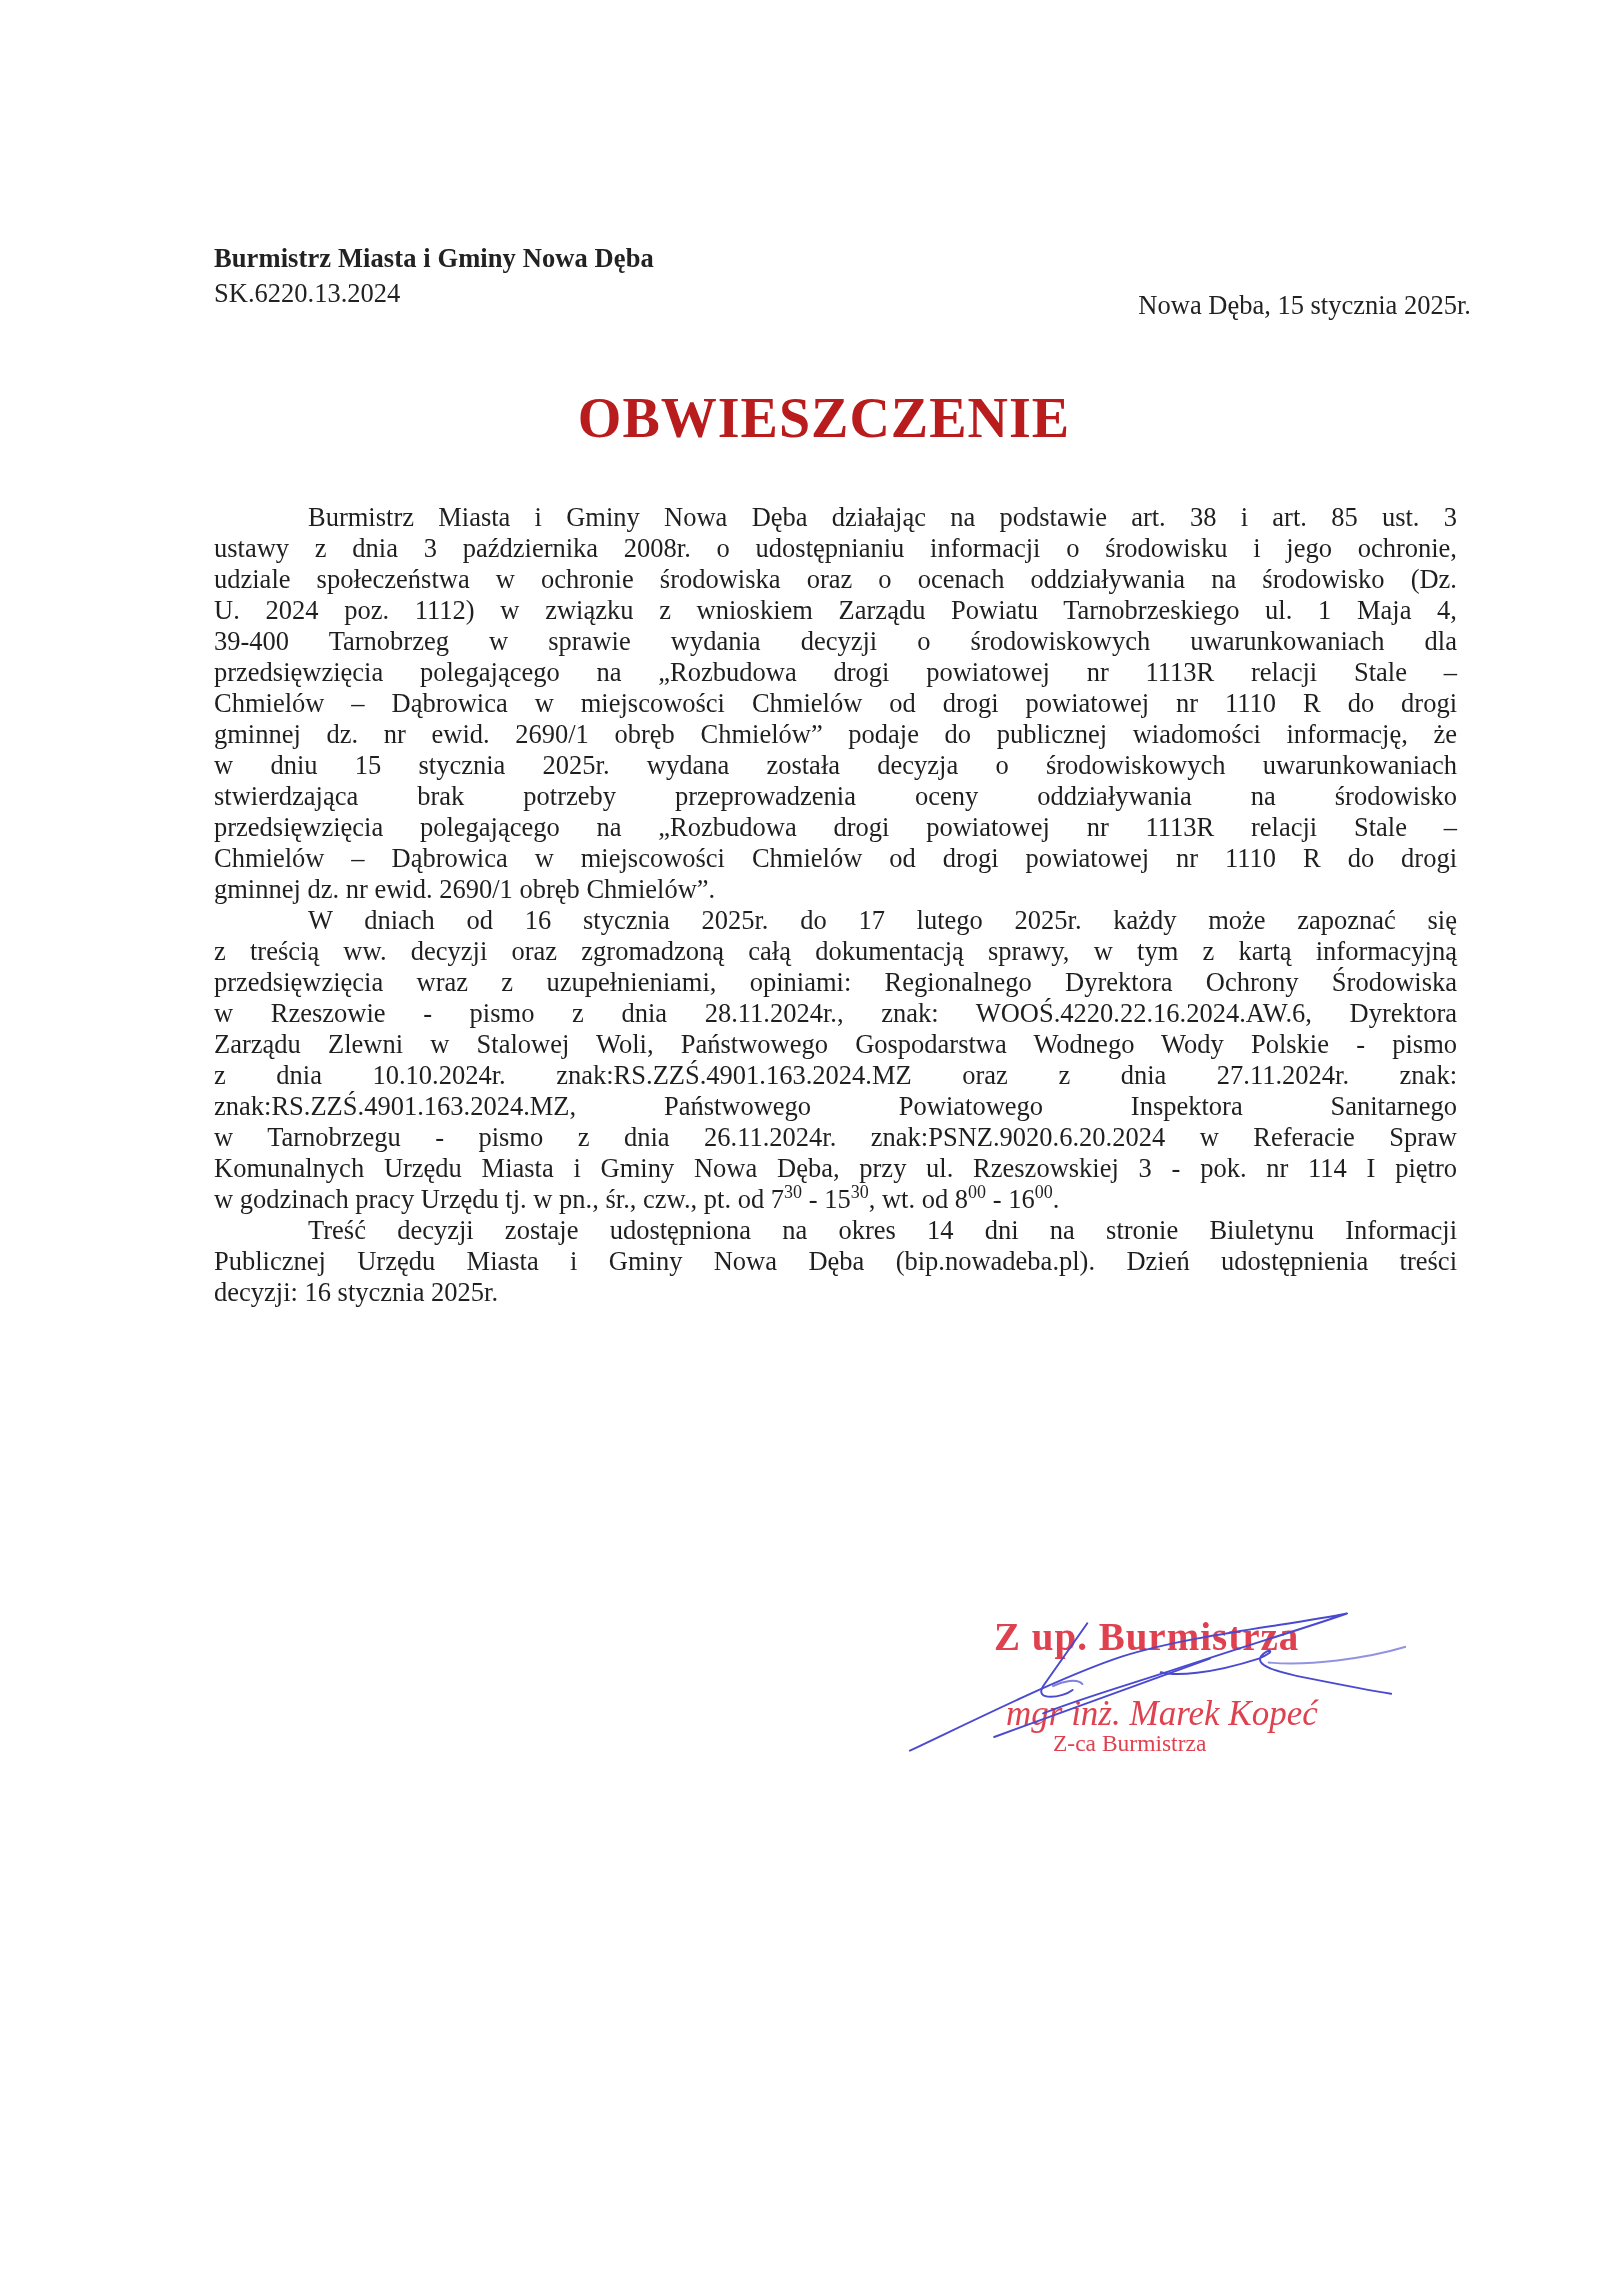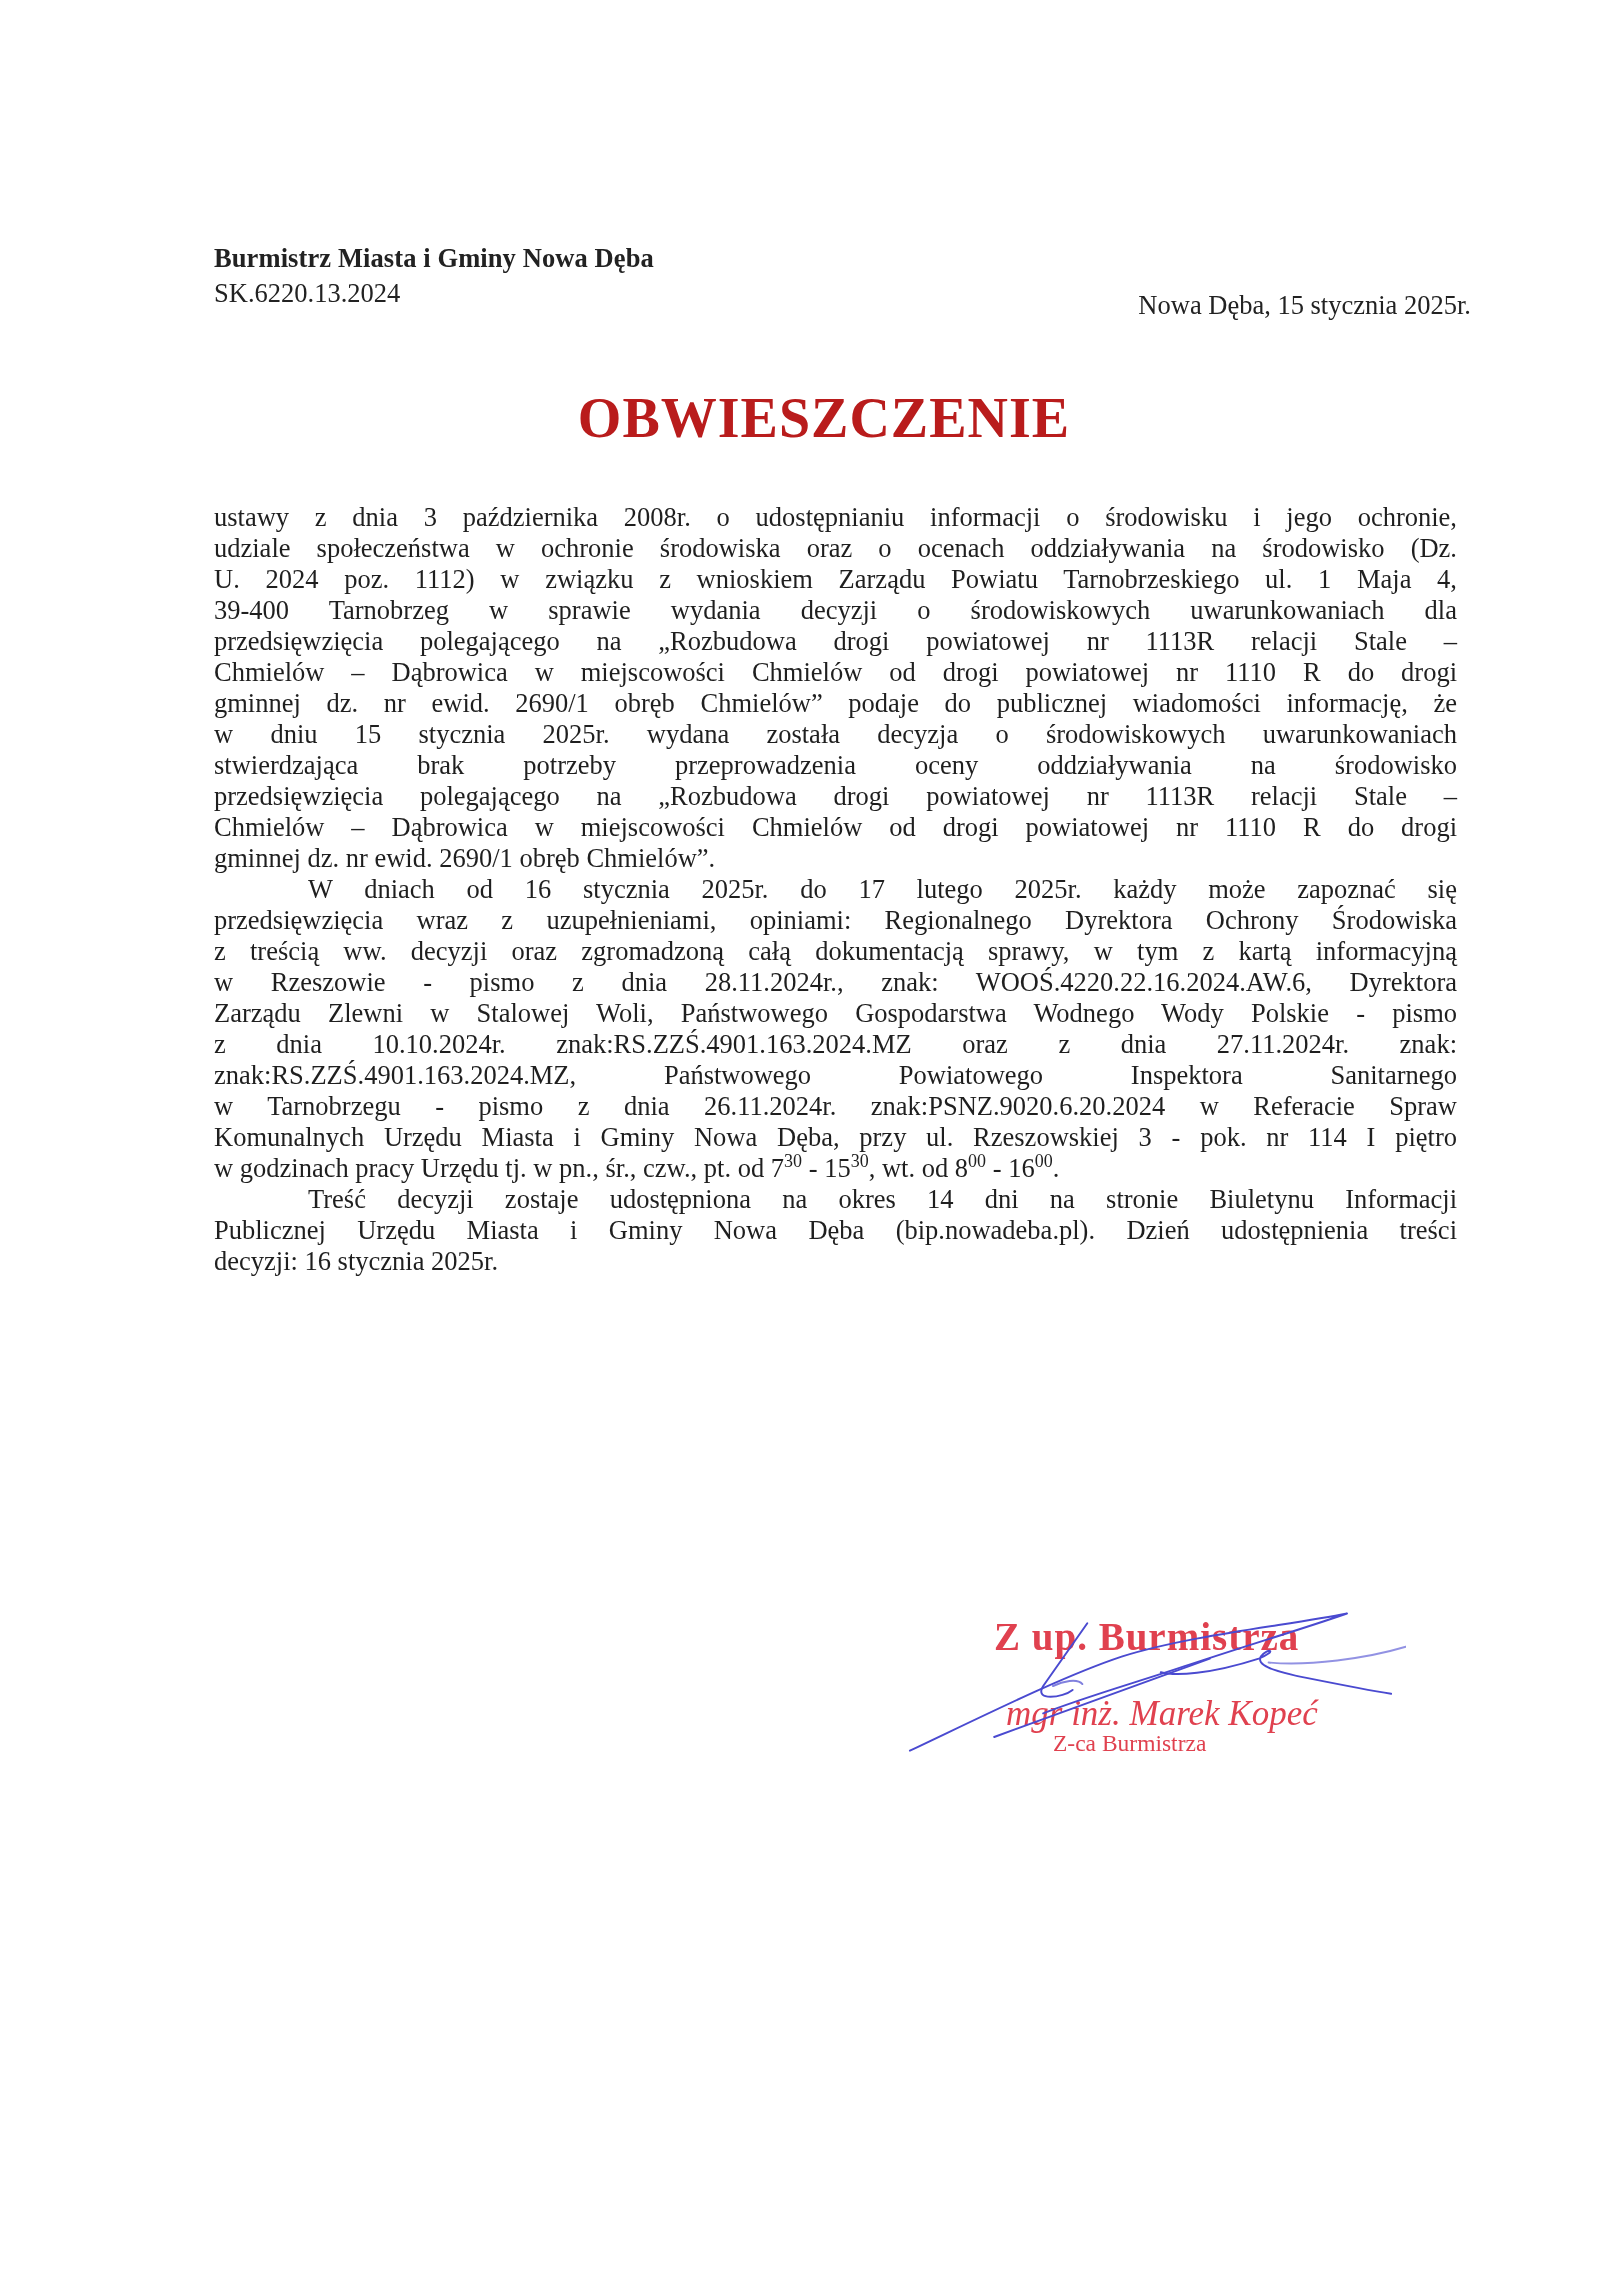--- a/index.html
+++ b/index.html
@@ -40,6 +40,7 @@
 
   <div class="body">
 
+    <span class="line indent" style="white-space: normal;">Burmistrz Miasta i Gminy Nowa Dęba działając na podstawie art. 38 i art. 85 ust. 3</span>
     <span class="line" style="white-space: normal;">ustawy z dnia 3 października 2008r. o udostępnianiu informacji o środowisku i jego ochronie,</span>
     <span class="line" style="white-space: normal;">udziale społeczeństwa w ochronie środowiska oraz o ocenach oddziaływania na środowisko (Dz.</span>
     <span class="line" style="white-space: normal;">U. 2024 poz. 1112) w związku z wnioskiem Zarządu Powiatu Tarnobrzeskiego ul. 1 Maja 4,</span>

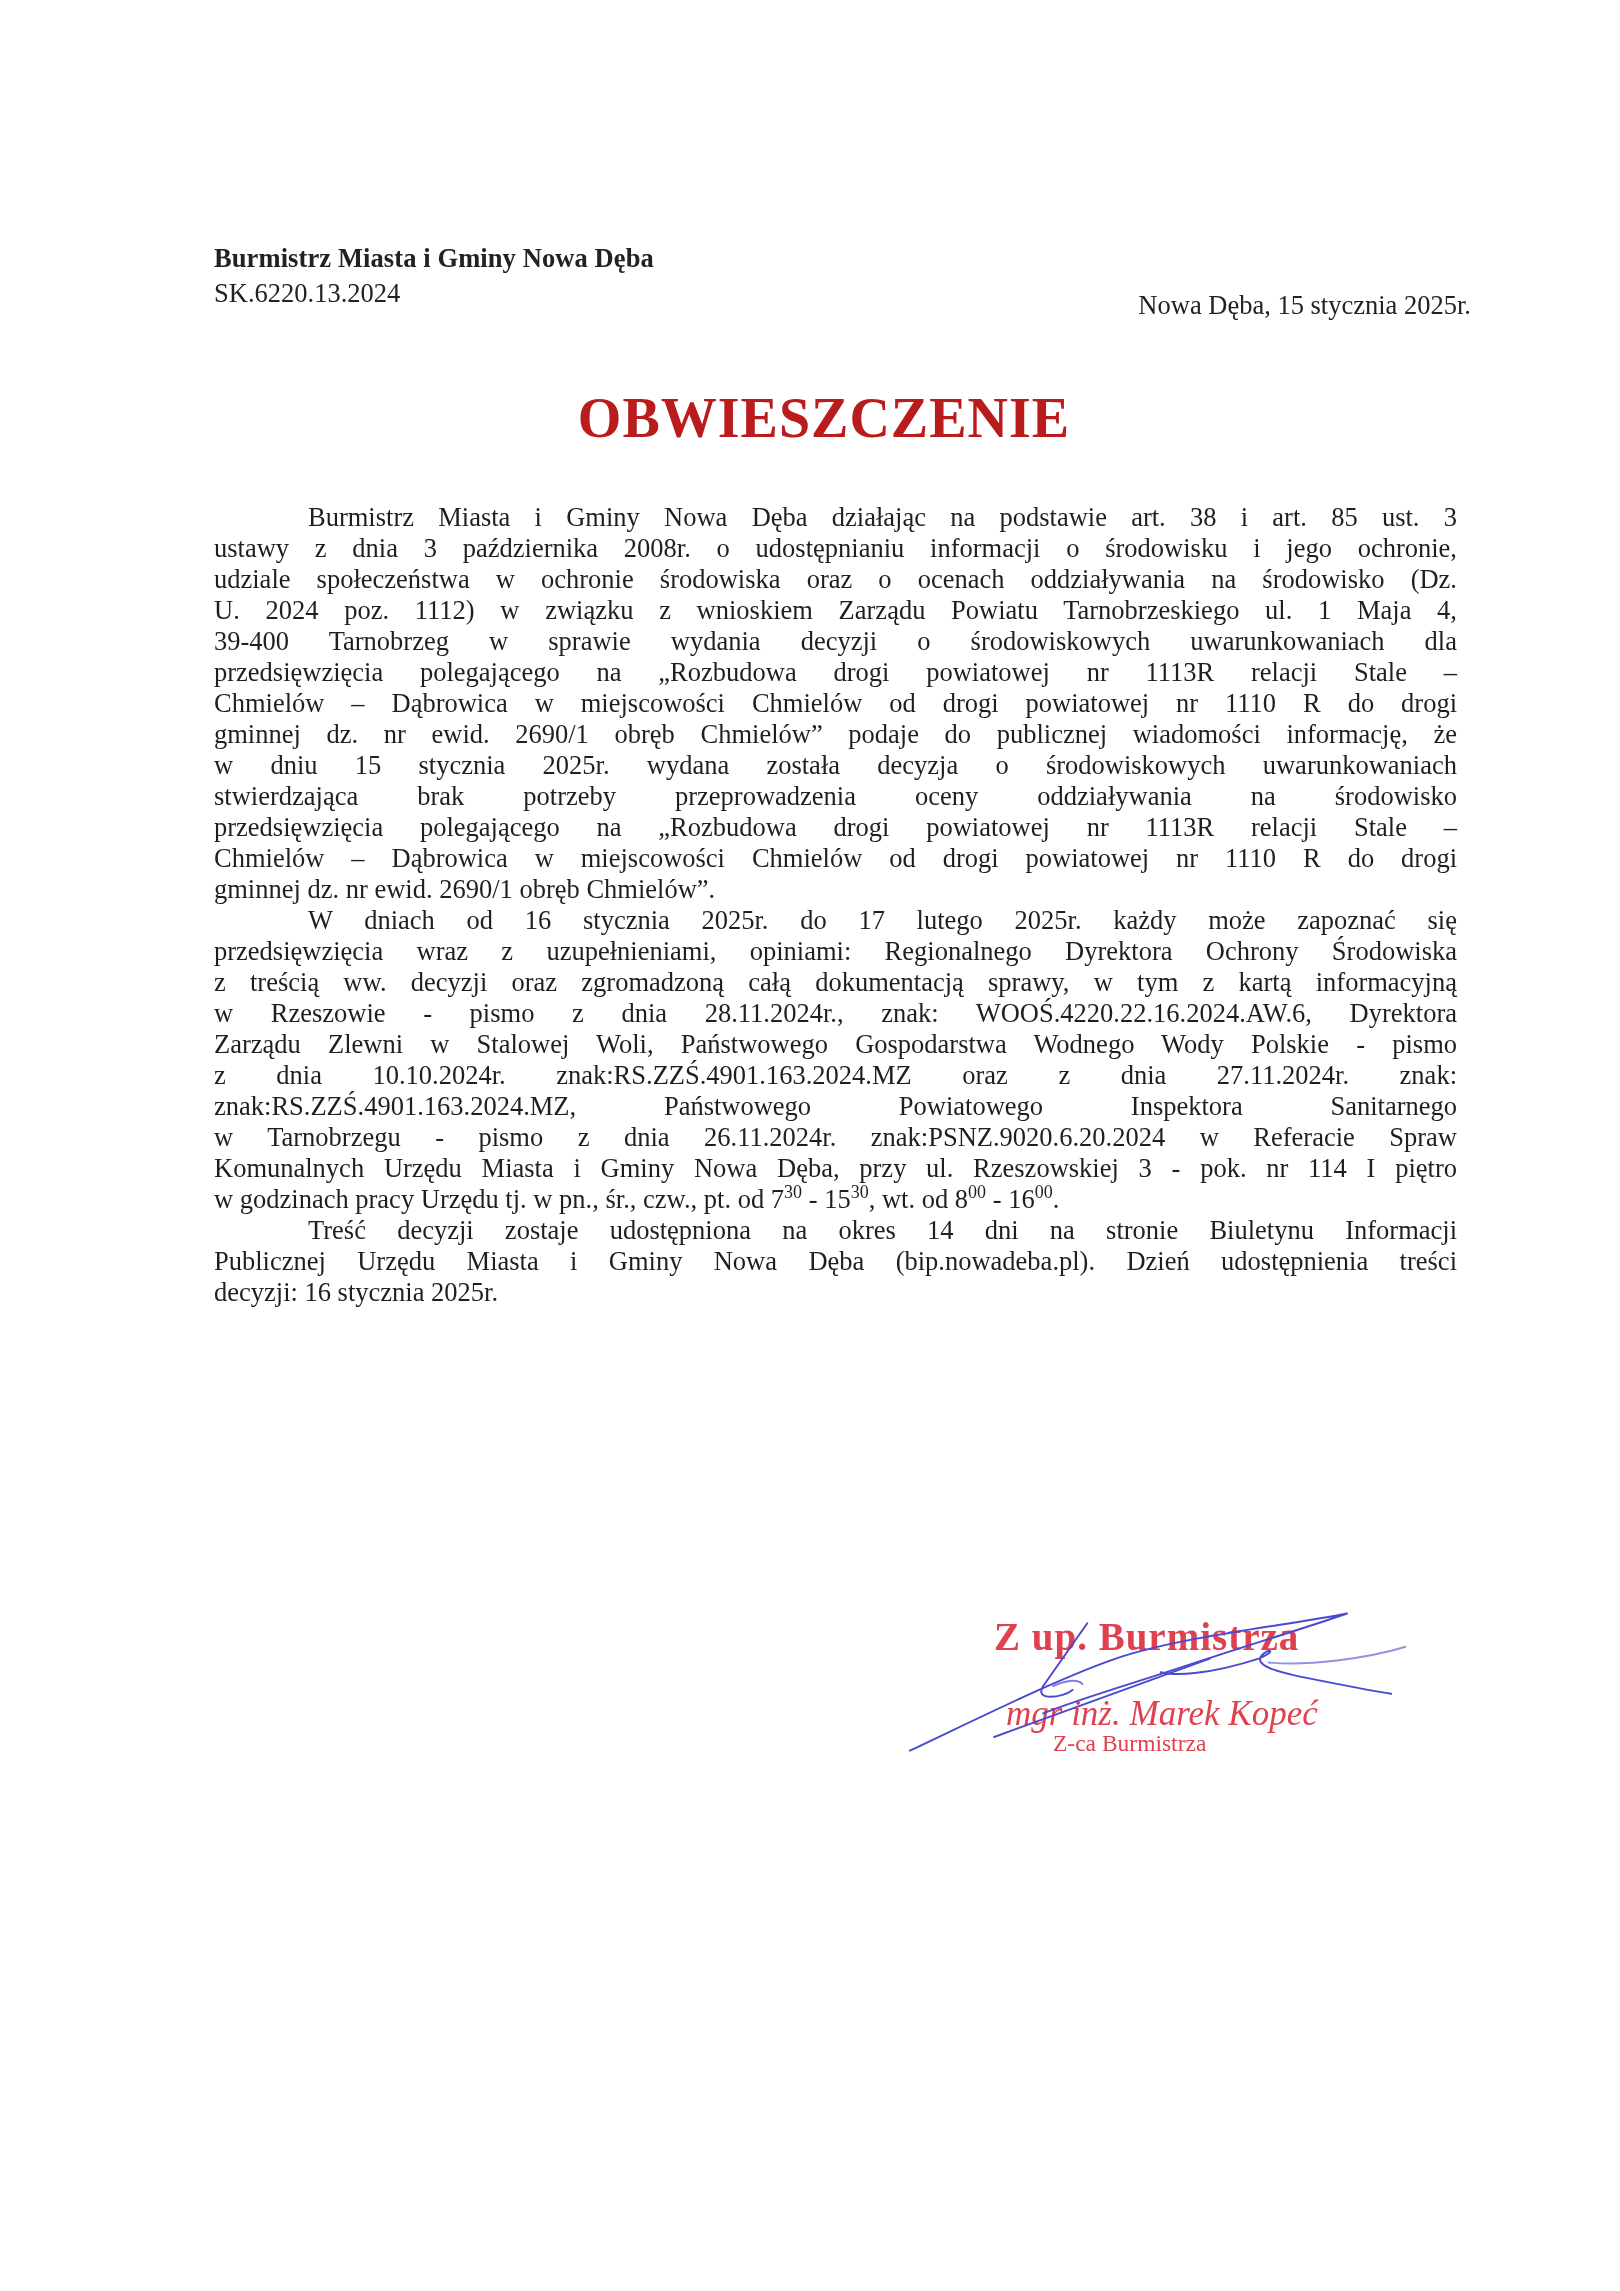--- a/index.html
+++ b/index.html
@@ -55,8 +55,8 @@
     <span class="line last">gminnej dz. nr ewid. 2690/1 obręb Chmielów”.</span>
 
     <span class="line indent" style="white-space: normal;">W dniach od 16 stycznia 2025r. do 17 lutego 2025r. każdy może zapoznać się</span>
+    <span class="line" style="white-space: normal;">z treścią ww. decyzji oraz zgromadzoną całą dokumentacją sprawy, w tym z kartą informacyjną</span>
     <span class="line" style="white-space: normal;">przedsięwzięcia wraz z uzupełnieniami, opiniami: Regionalnego Dyrektora Ochrony Środowiska</span>
-    <span class="line" style="white-space: normal;">z treścią ww. decyzji oraz zgromadzoną całą dokumentacją sprawy, w tym z kartą informacyjną</span>
     <span class="line" style="white-space: normal;">w Rzeszowie - pismo z dnia 28.11.2024r., znak: WOOŚ.4220.22.16.2024.AW.6, Dyrektora</span>
     <span class="line" style="white-space: normal;">Zarządu Zlewni w Stalowej Woli, Państwowego Gospodarstwa Wodnego Wody Polskie - pismo</span>
     <span class="line" style="white-space: normal;">z dnia 10.10.2024r. znak:RS.ZZŚ.4901.163.2024.MZ oraz z dnia 27.11.2024r. znak:</span>

